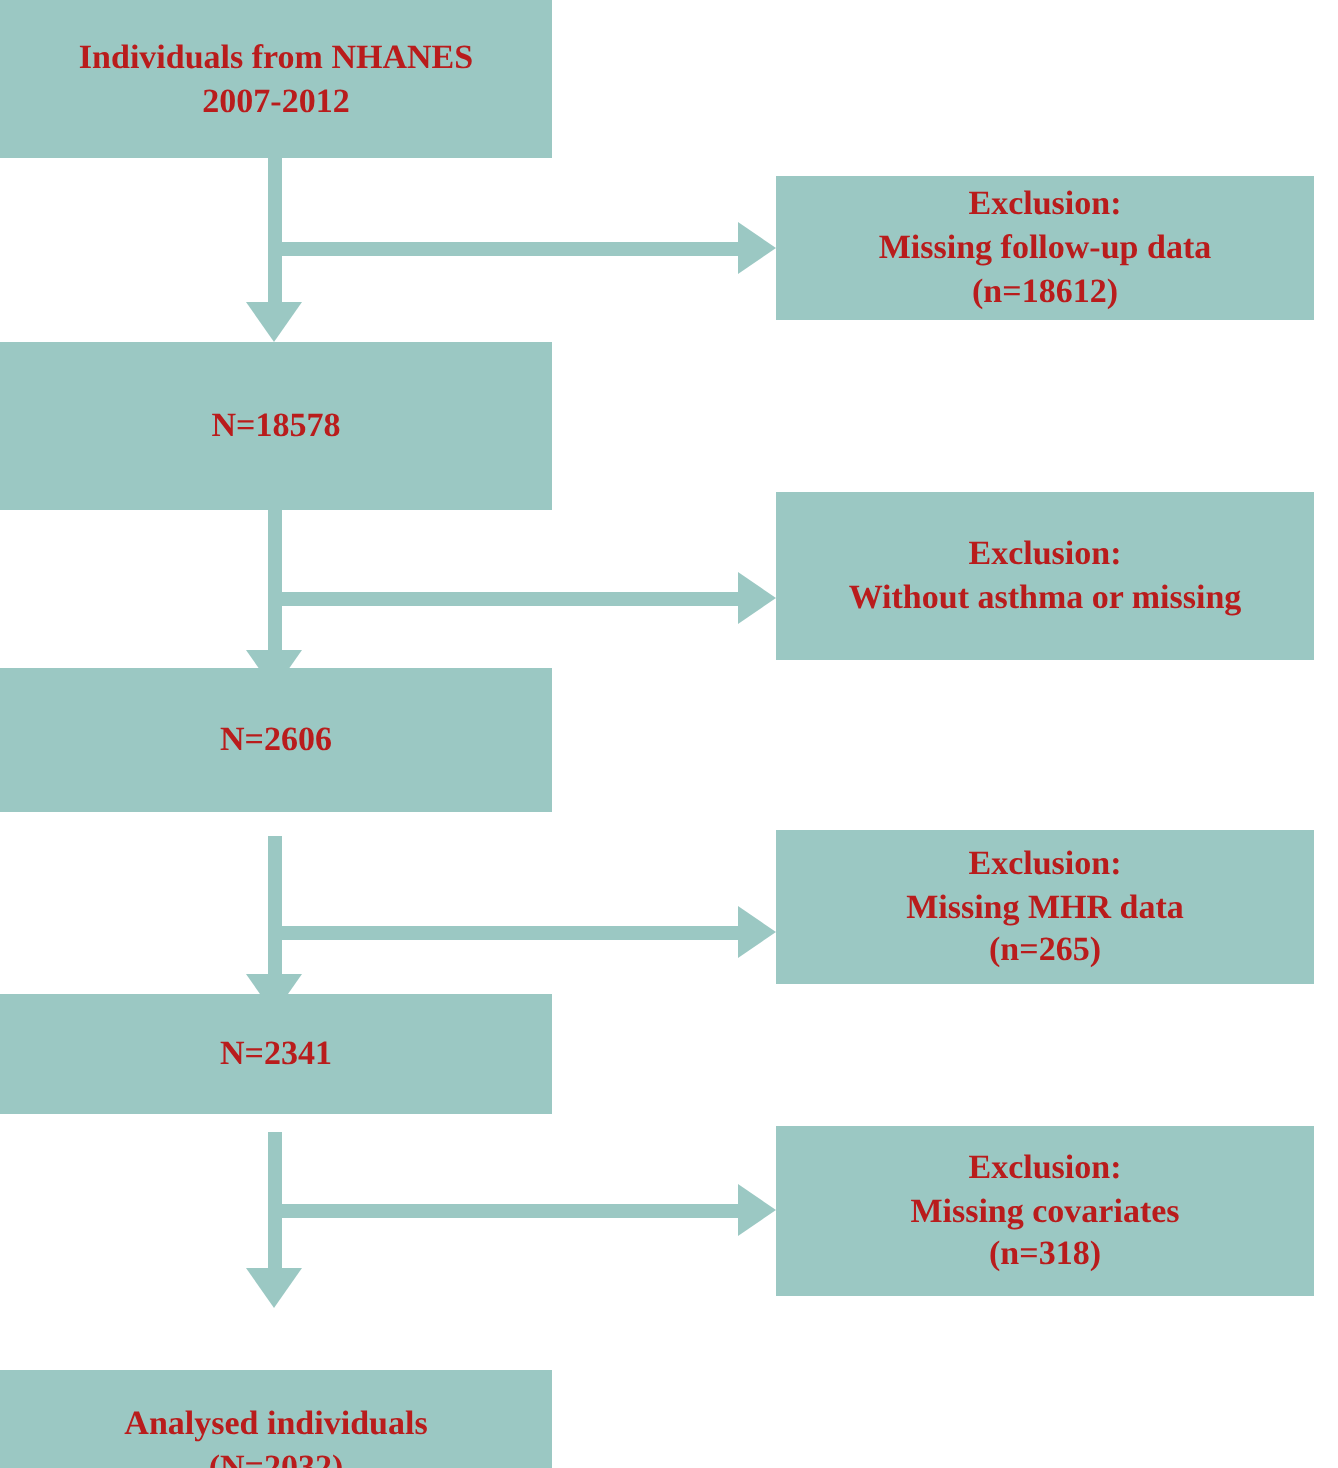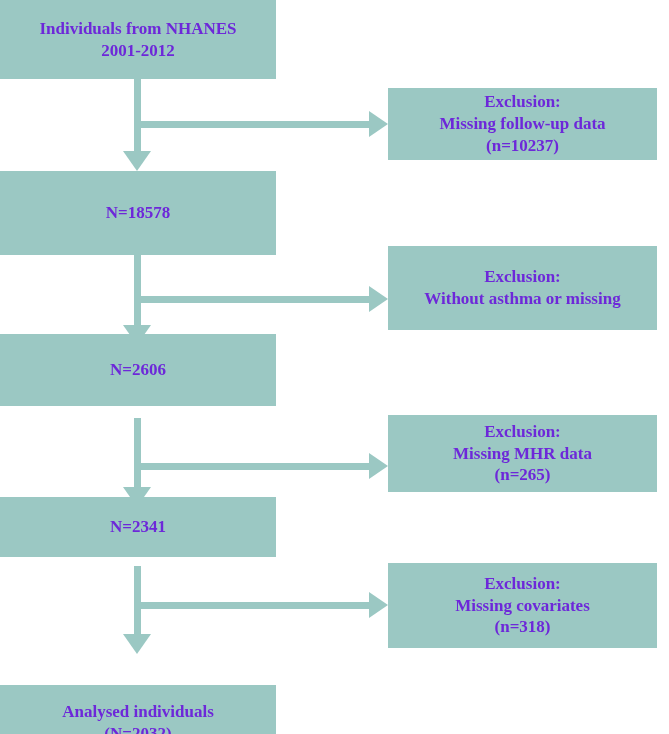--- a/index.html
+++ b/index.html
@@ -26,7 +26,7 @@
     justify-content: flex-start;
     text-align: center;
     box-sizing: border-box;
-    color: #6d28d9;
+    color: #b91c1c;
     font-weight: bold;
     font-size: 17px;
     line-height: 1.28;

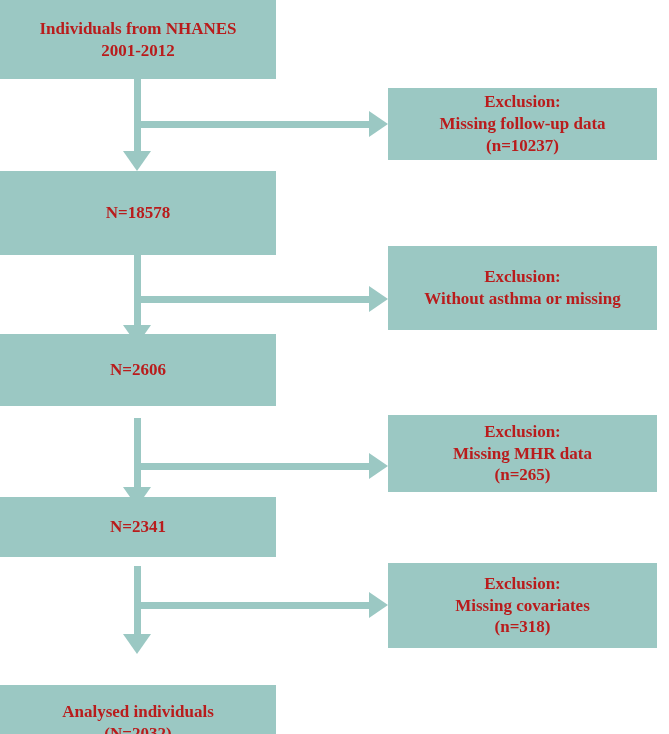--- a/index.html
+++ b/index.html
@@ -75,7 +75,7 @@
   <div class="box" style="left:0px; top:0px; width:276px; height:79px;">
     <span class="lines">
       <span class="ln">Individuals from NHANES</span>
-      <span class="ln">2001-2012</span>
+      <span class="ln">2007-2012</span>
     </span>
   </div>
 

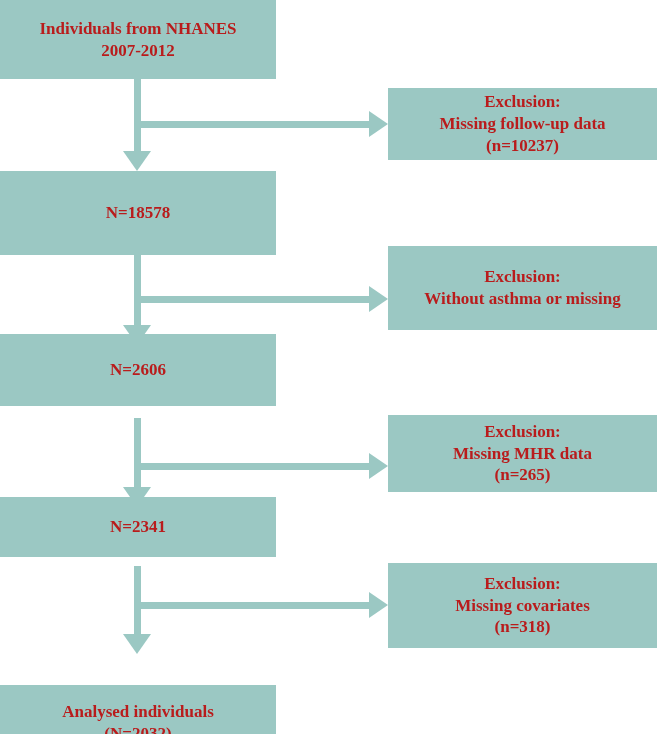--- a/index.html
+++ b/index.html
@@ -88,7 +88,7 @@
     <span class="lines">
       <span class="ln">Exclusion:</span>
       <span class="ln">Missing follow-up data</span>
-      <span class="ln">(n=10237)</span>
+      <span class="ln">(n=18612)</span>
     </span>
   </div>
 

